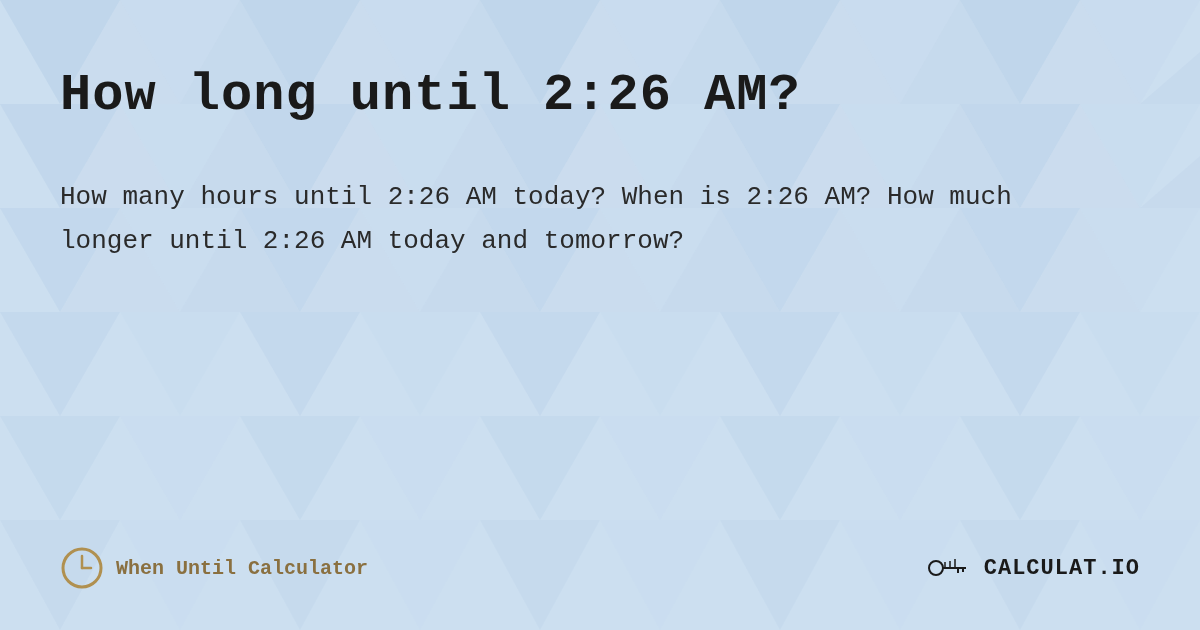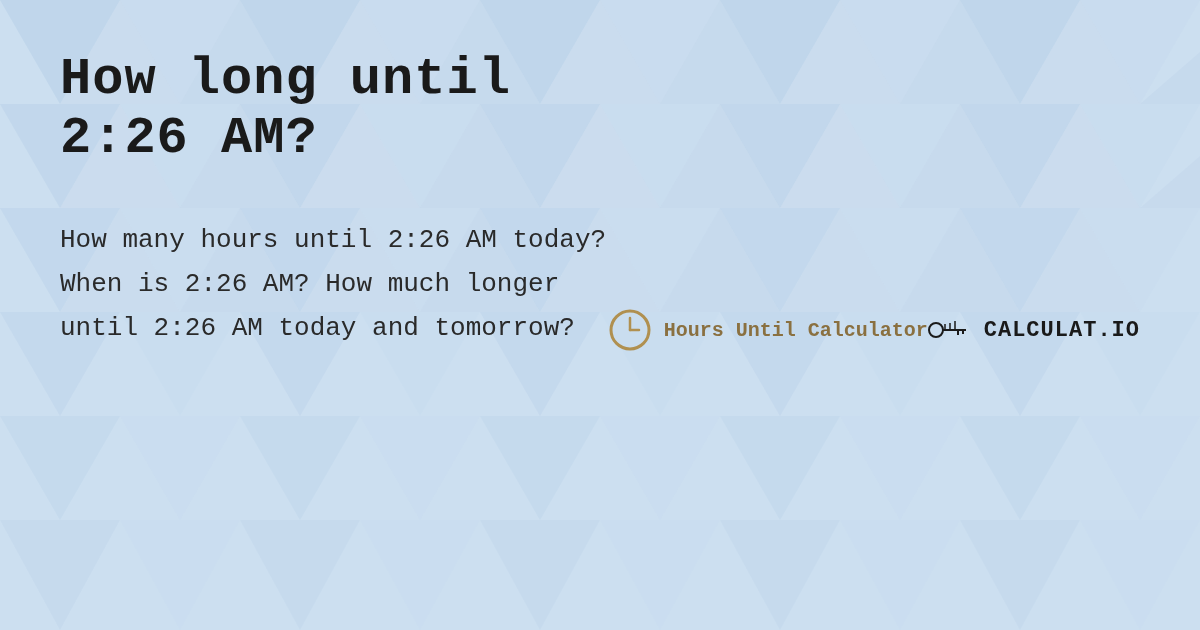--- a/index.html
+++ b/index.html
@@ -20,10 +20,10 @@
     .content {
       position: relative;
       z-index: 1;
-      padding: 50px 60px 40px 60px;
+      padding: 66px 60px 40px 60px;
       height: 100%;
       display: flex;
-      flex-direction: row;
+      flex-direction: column;
       justify-content: space-between;
     }
 

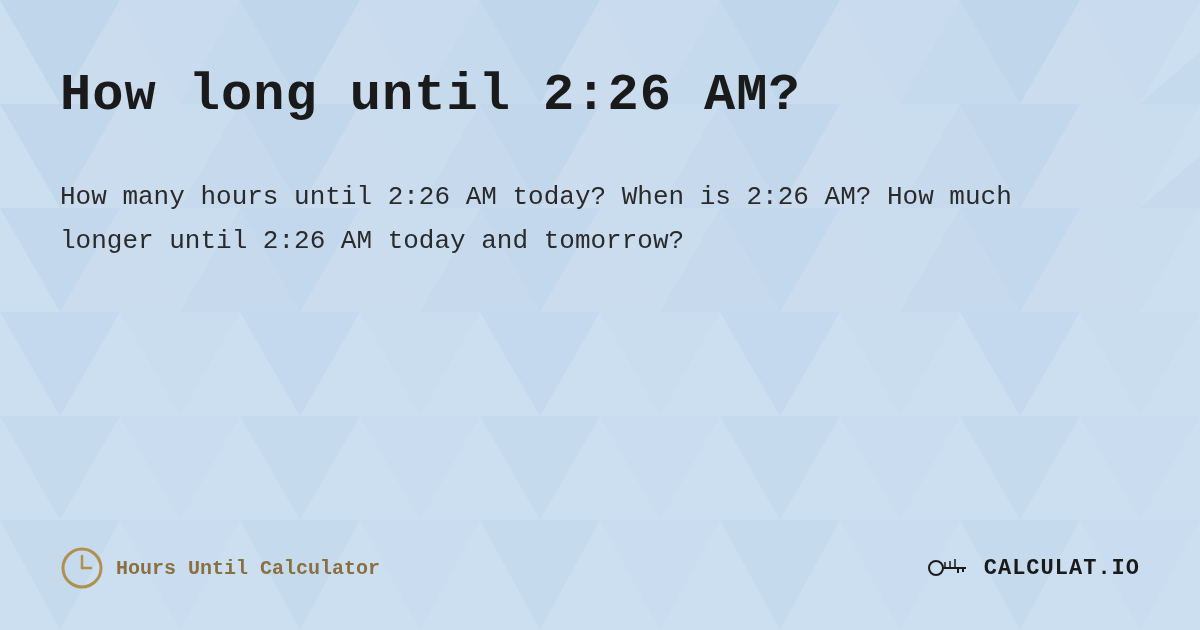--- a/index.html
+++ b/index.html
@@ -209,7 +209,7 @@
         <line x1="22" y1="22" x2="22" y2="10" stroke="#b09050" stroke-width="2.5" stroke-linecap="round"></line>
         <line x1="22" y1="22" x2="31" y2="22" stroke="#b09050" stroke-width="2.5" stroke-linecap="round"></line>
       </svg>
-      <span class="footer-brand">Hours Until Calculator</span>
+      <span class="footer-brand">When Until Calculator</span>
     </div>
 
     <div class="footer-right">

